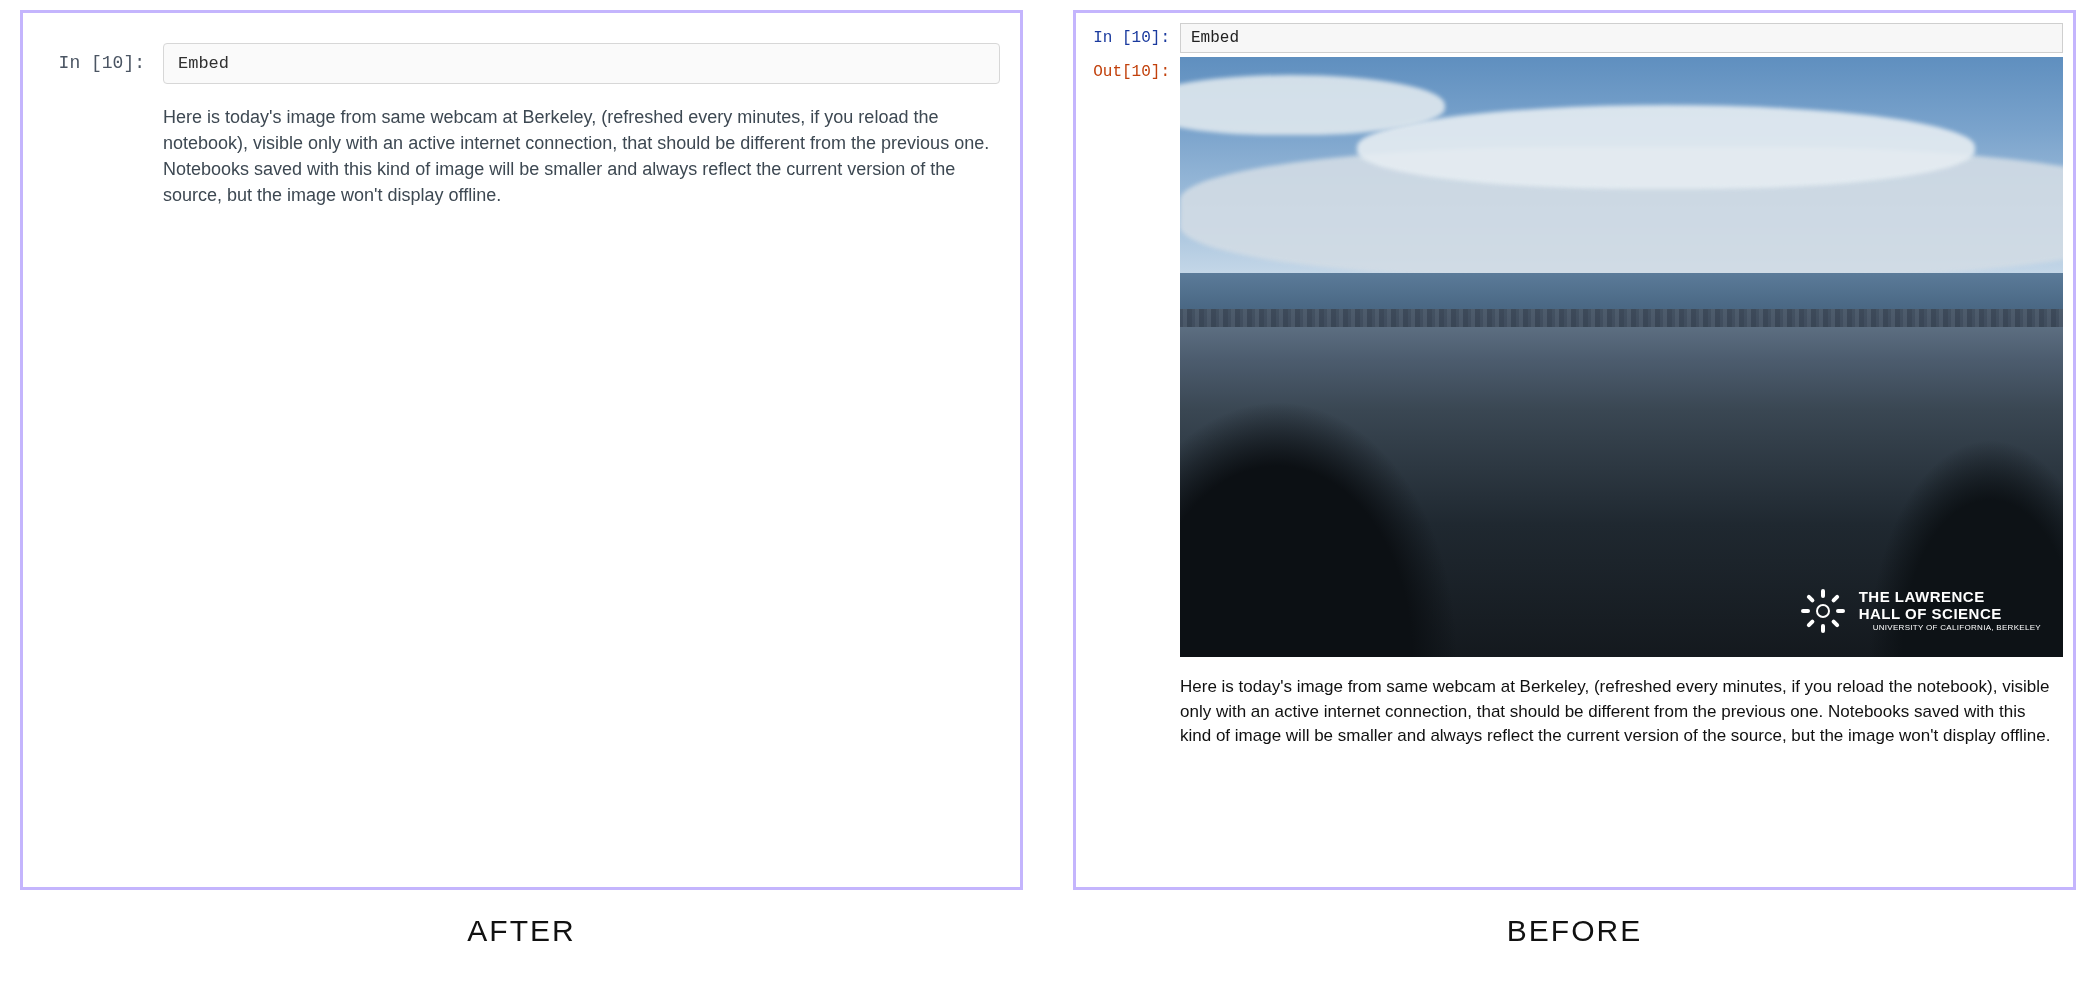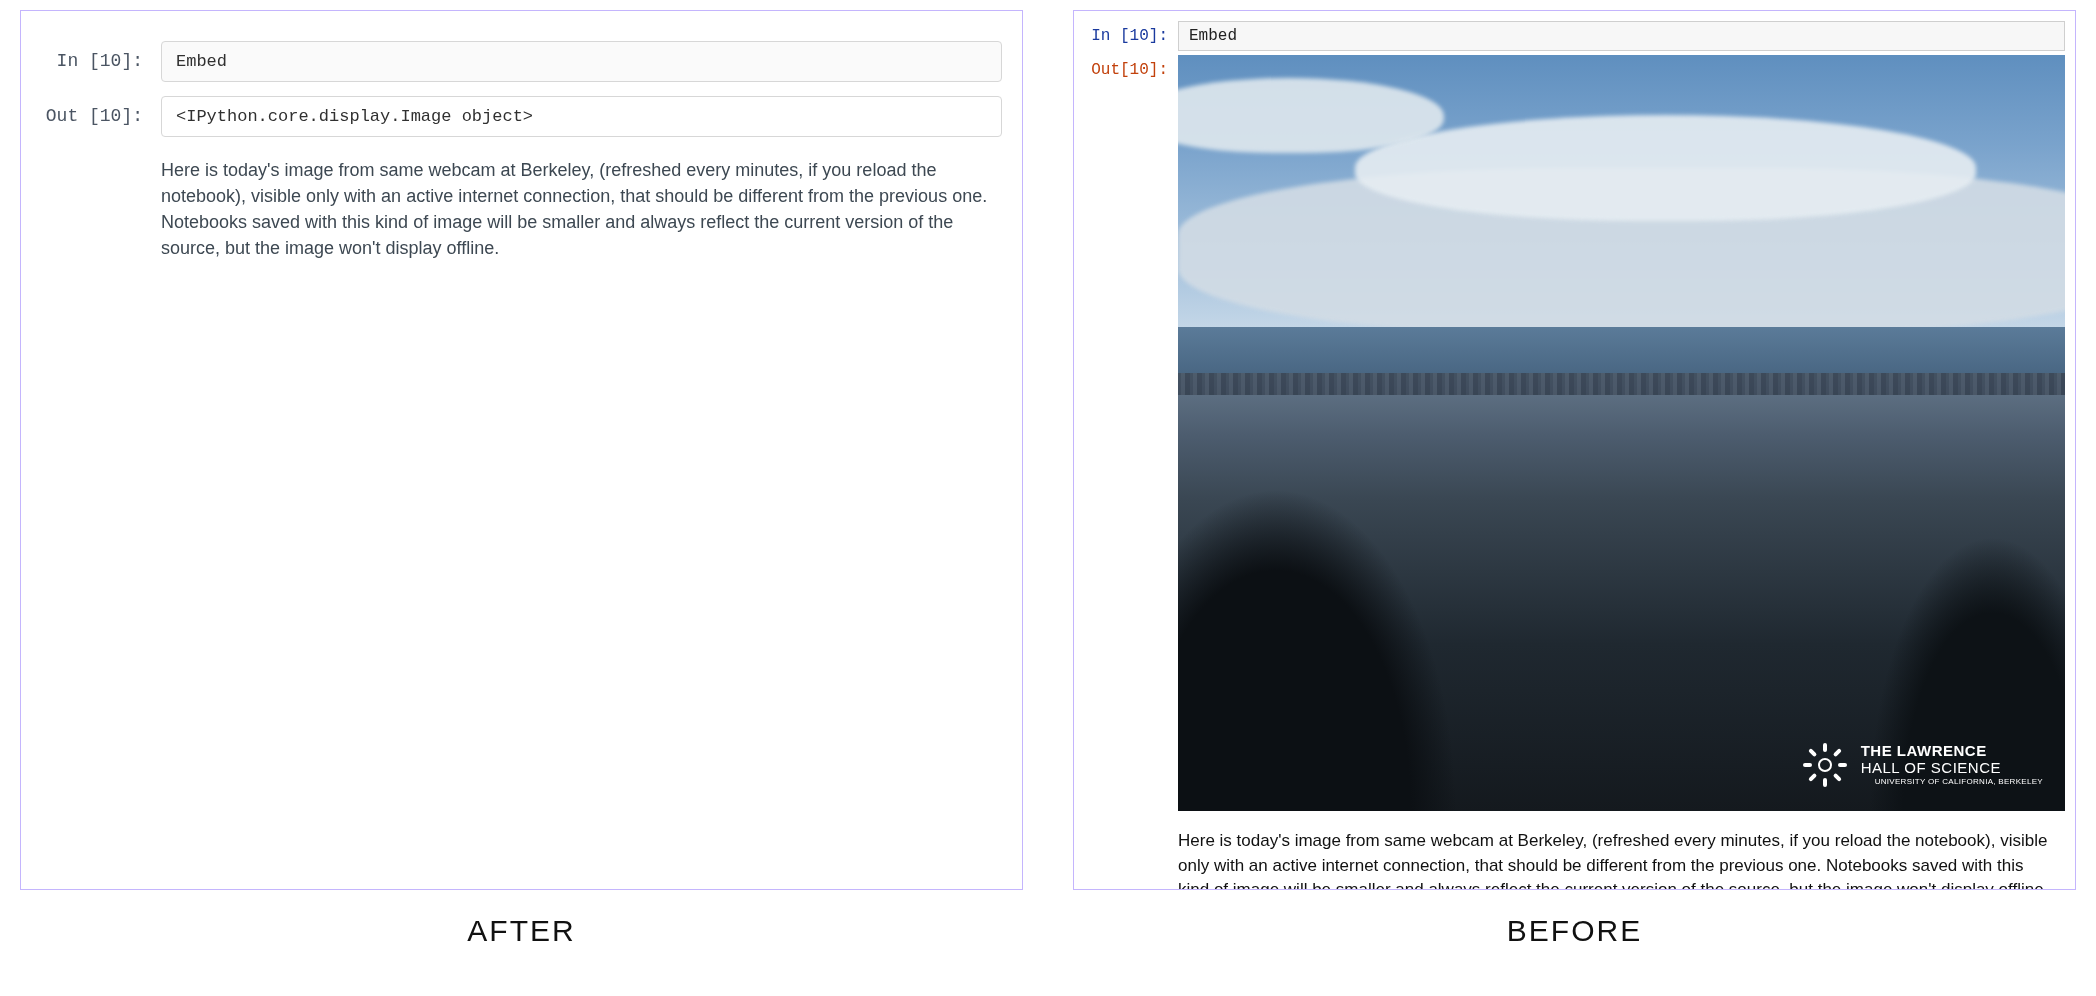--- a/index.html
+++ b/index.html
@@ -21,7 +21,7 @@
       align-items: center;
     }
     .panel {
-      border: 1px solid #c4b5fd;
+      border: 3px solid #c4b5fd;
       width: 100%;
       padding: 18px 12px 18px 12px;
       background: #fff;

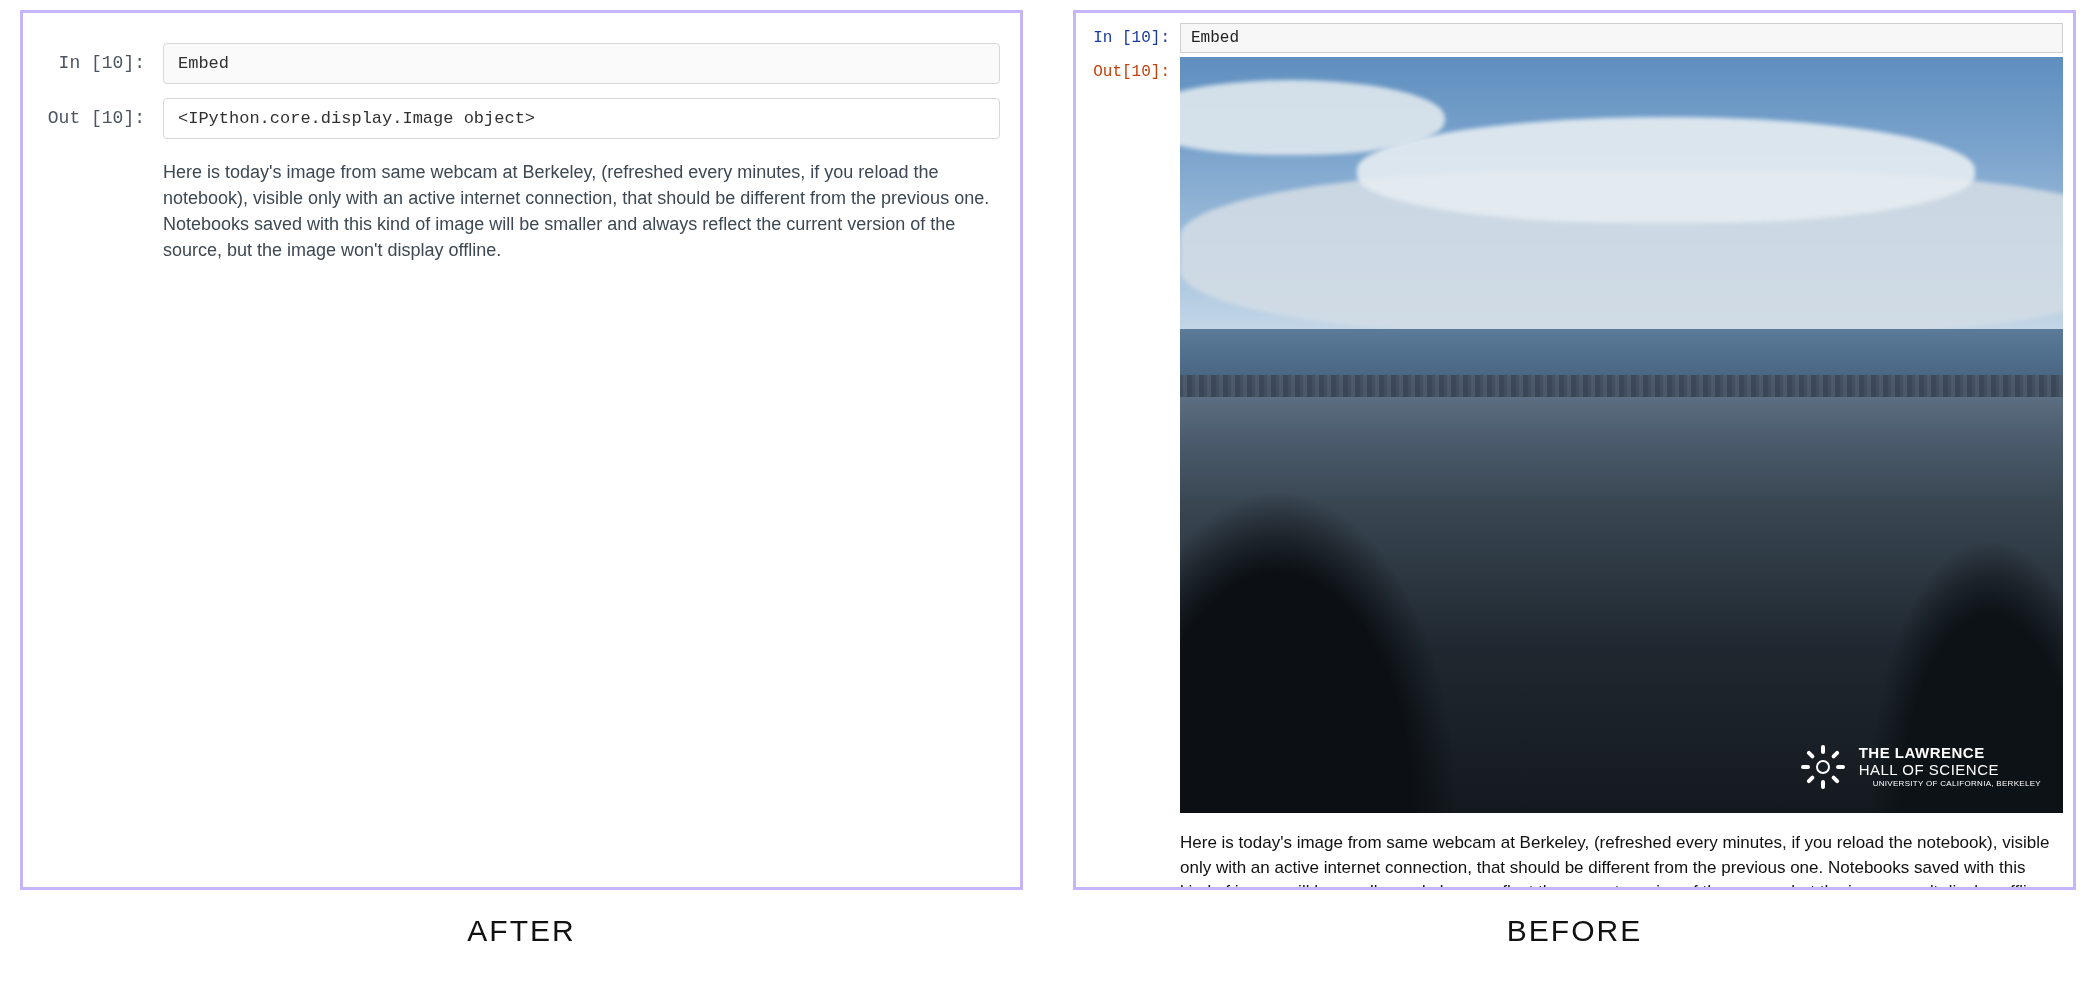--- a/index.html
+++ b/index.html
@@ -188,10 +188,6 @@
         <div class="nb-cell-box code">Embed</div>
       </div>
 
-      <div class="nb-row">
-        <div class="nb-prompt in-dim">Out [10]:</div>
-        <div class="nb-cell-box">&lt;IPython.core.display.Image object&gt;</div>
-      </div>
 
       <div class="nb-row">
         <div class="nb-prompt"></div>

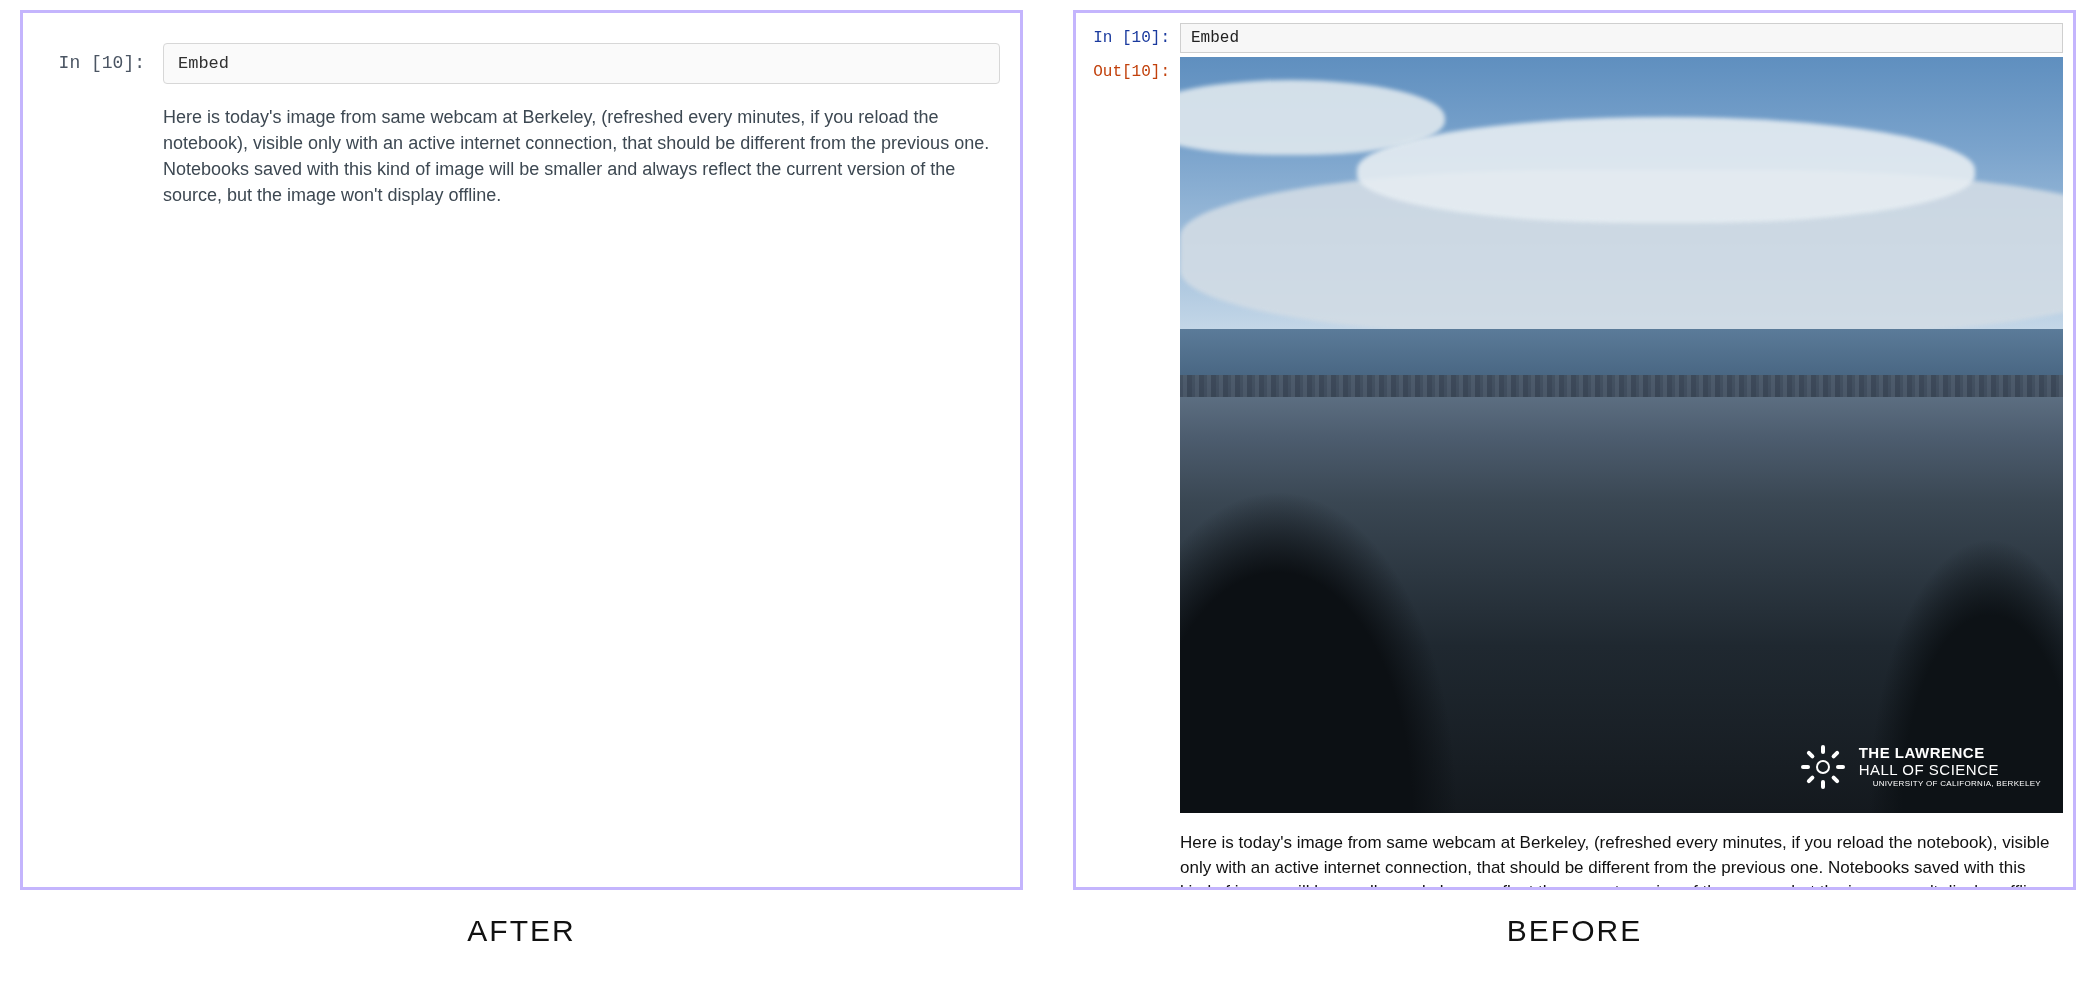--- a/index.html
+++ b/index.html
@@ -107,7 +107,7 @@
     .nb-output-image {
       flex: 1;
       position: relative;
-      height: 756px;
+      height: 600px;
       overflow: hidden;
       margin-bottom: 14px;
     }

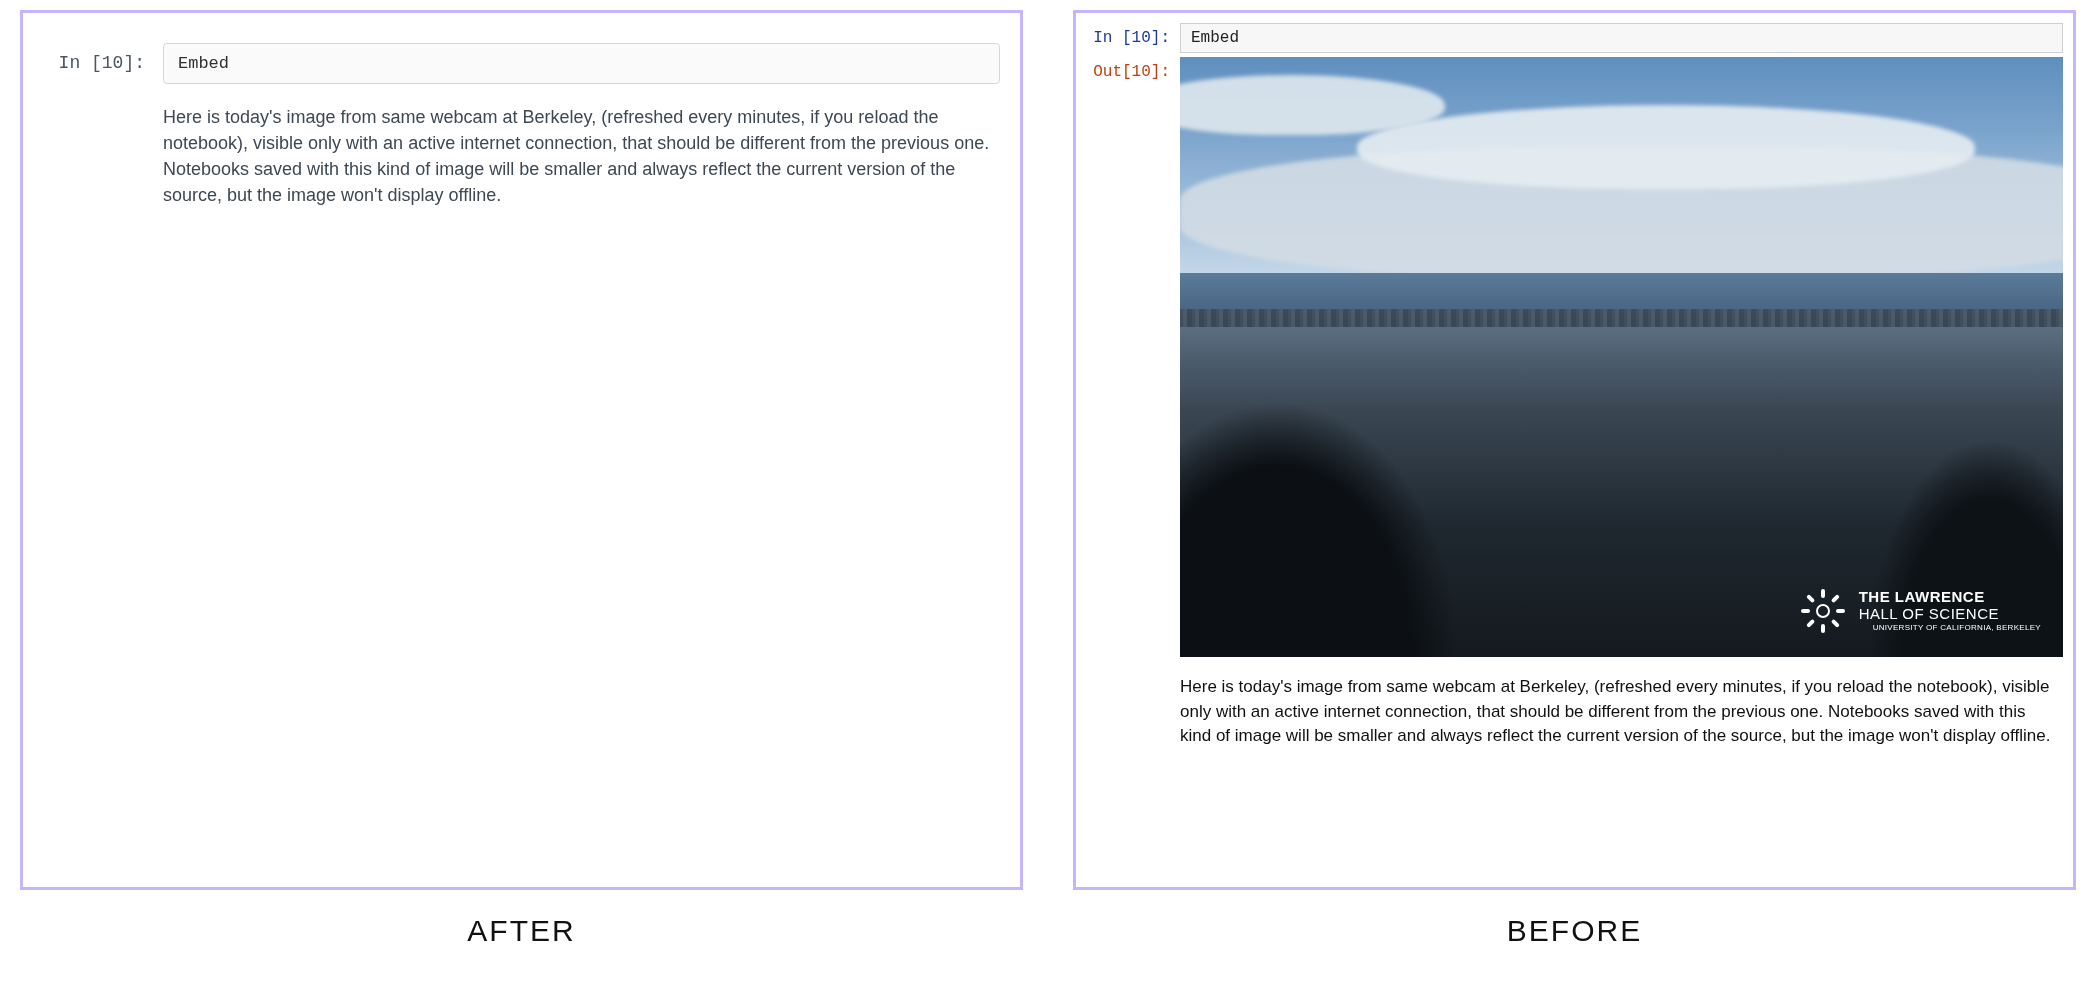--- a/index.html
+++ b/index.html
@@ -165,7 +165,7 @@
     .watermark-logo svg { width: 100%; height: 100%; }
     .watermark-text { line-height: 1.1; }
     .watermark-line1 { font-size: 15px; font-weight: 600; letter-spacing: 0.5px; }
-    .watermark-line2 { font-size: 15px; font-weight: 400; letter-spacing: 0.5px; }
+    .watermark-line2 { font-size: 15px; font-weight: 700; letter-spacing: 0.5px; }
     .watermark-line3 { font-size: 8px; letter-spacing: 0.3px; margin-top: 2px; padding-left: 14px; }
     .nb-markdown-after {
       font-size: 17px;

